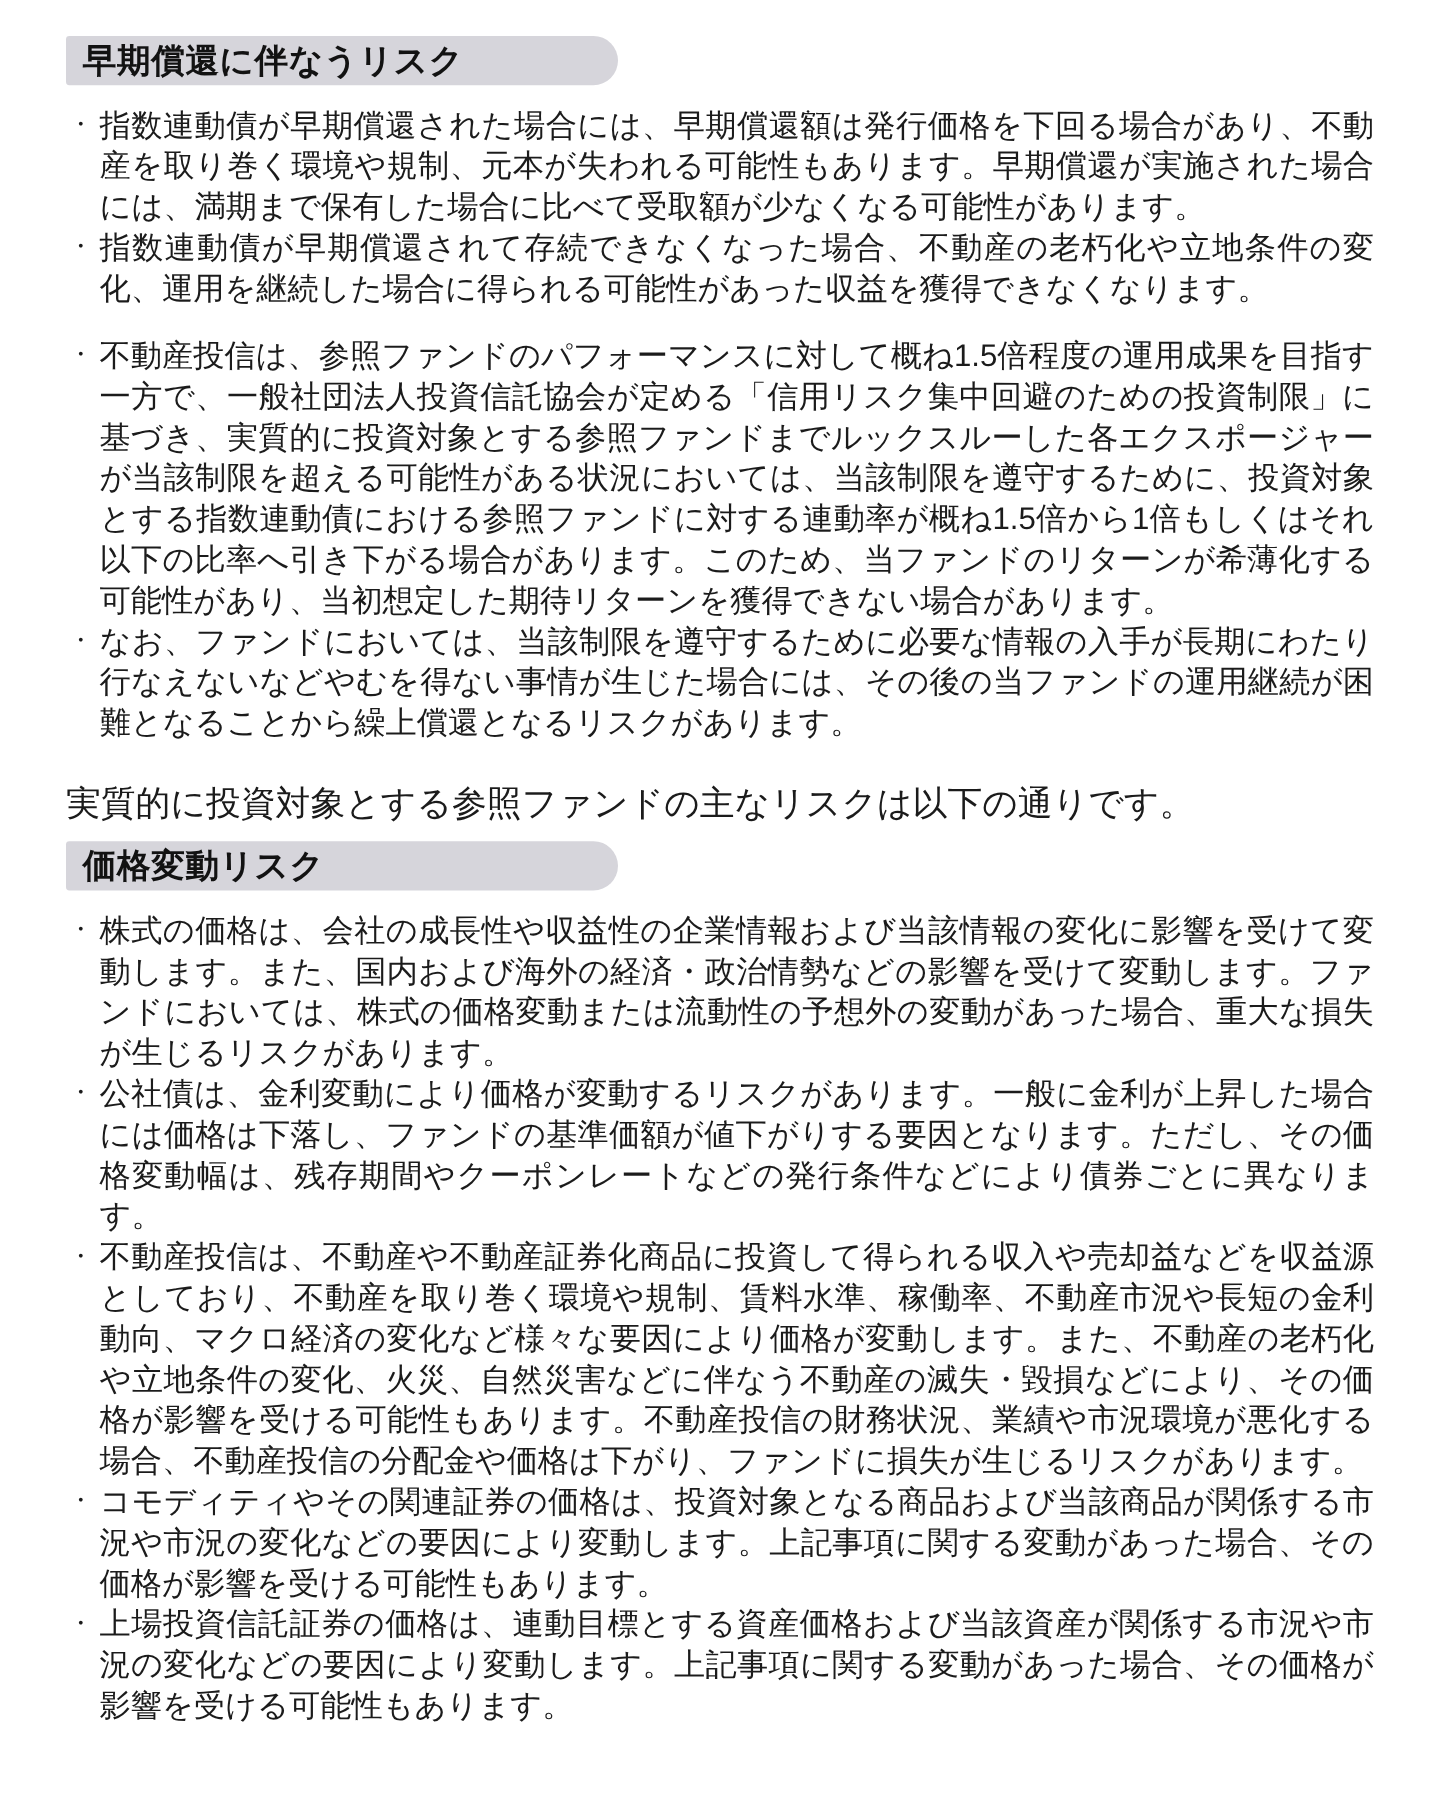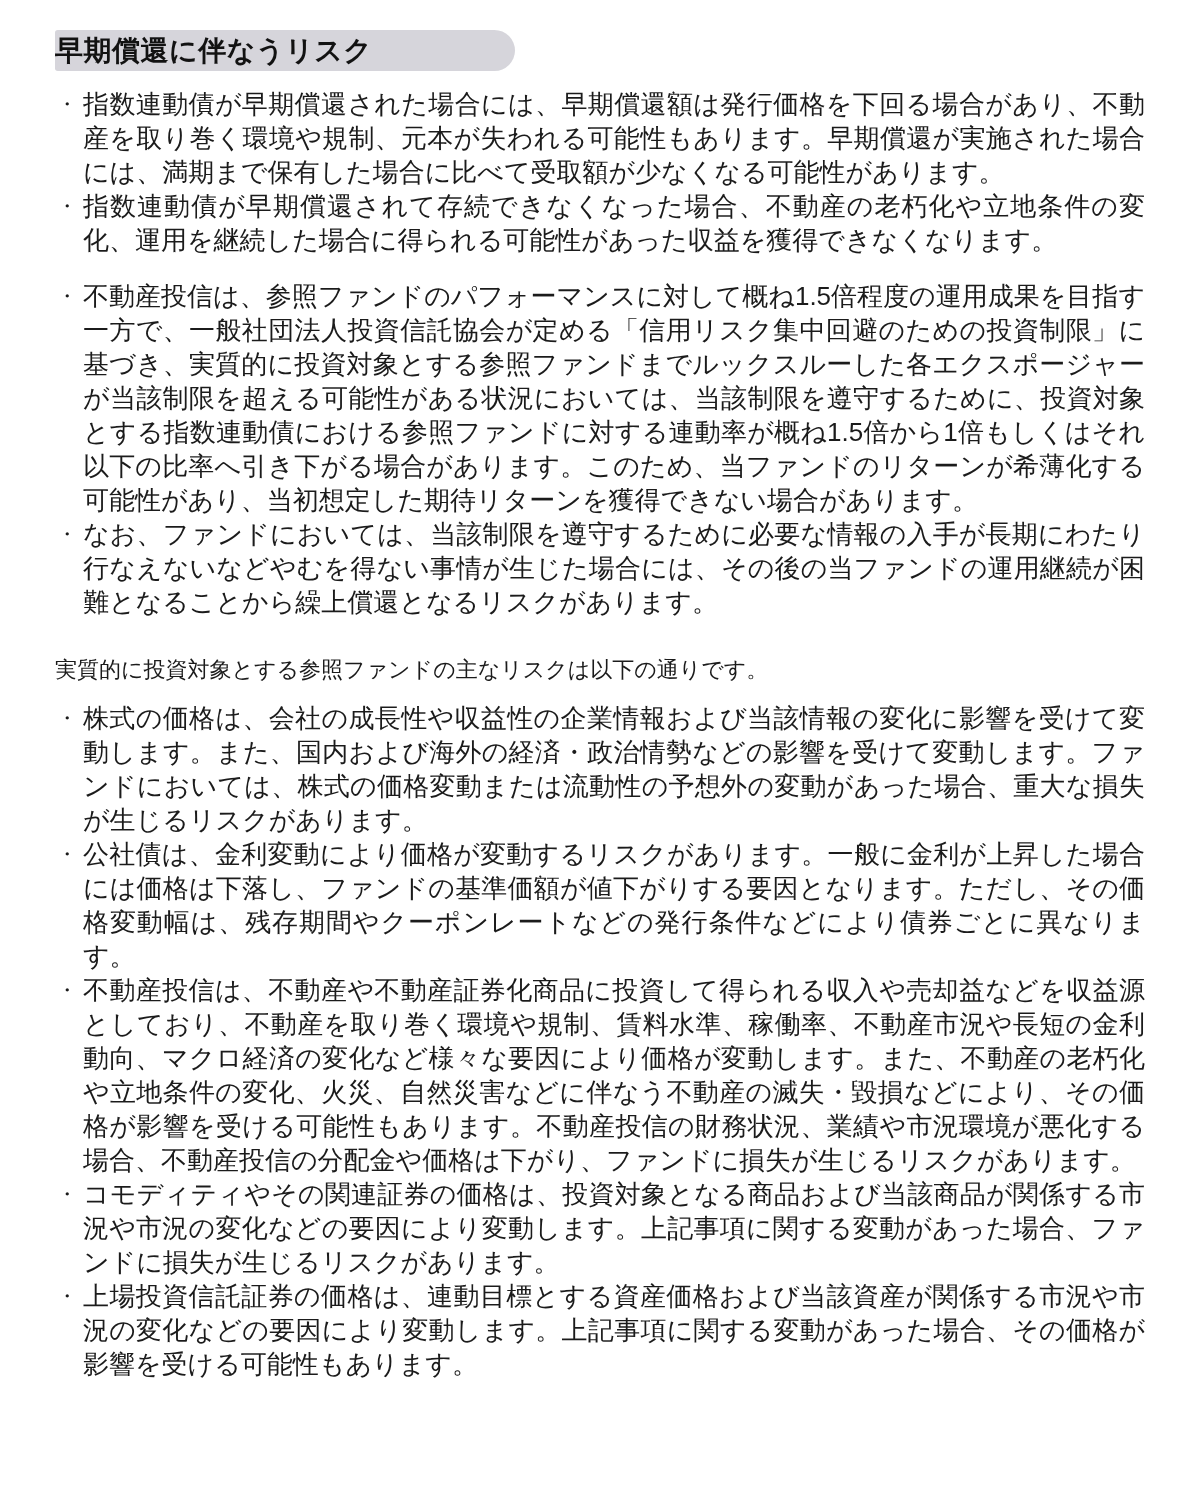--- a/index.html
+++ b/index.html
@@ -30,6 +30,7 @@
     font-size: 28px;
     font-weight: bold;
     color: #121212;
+    padding-left: 14px;
     letter-spacing: 0.5px;
     margin: 0 0 16px 0;
   }

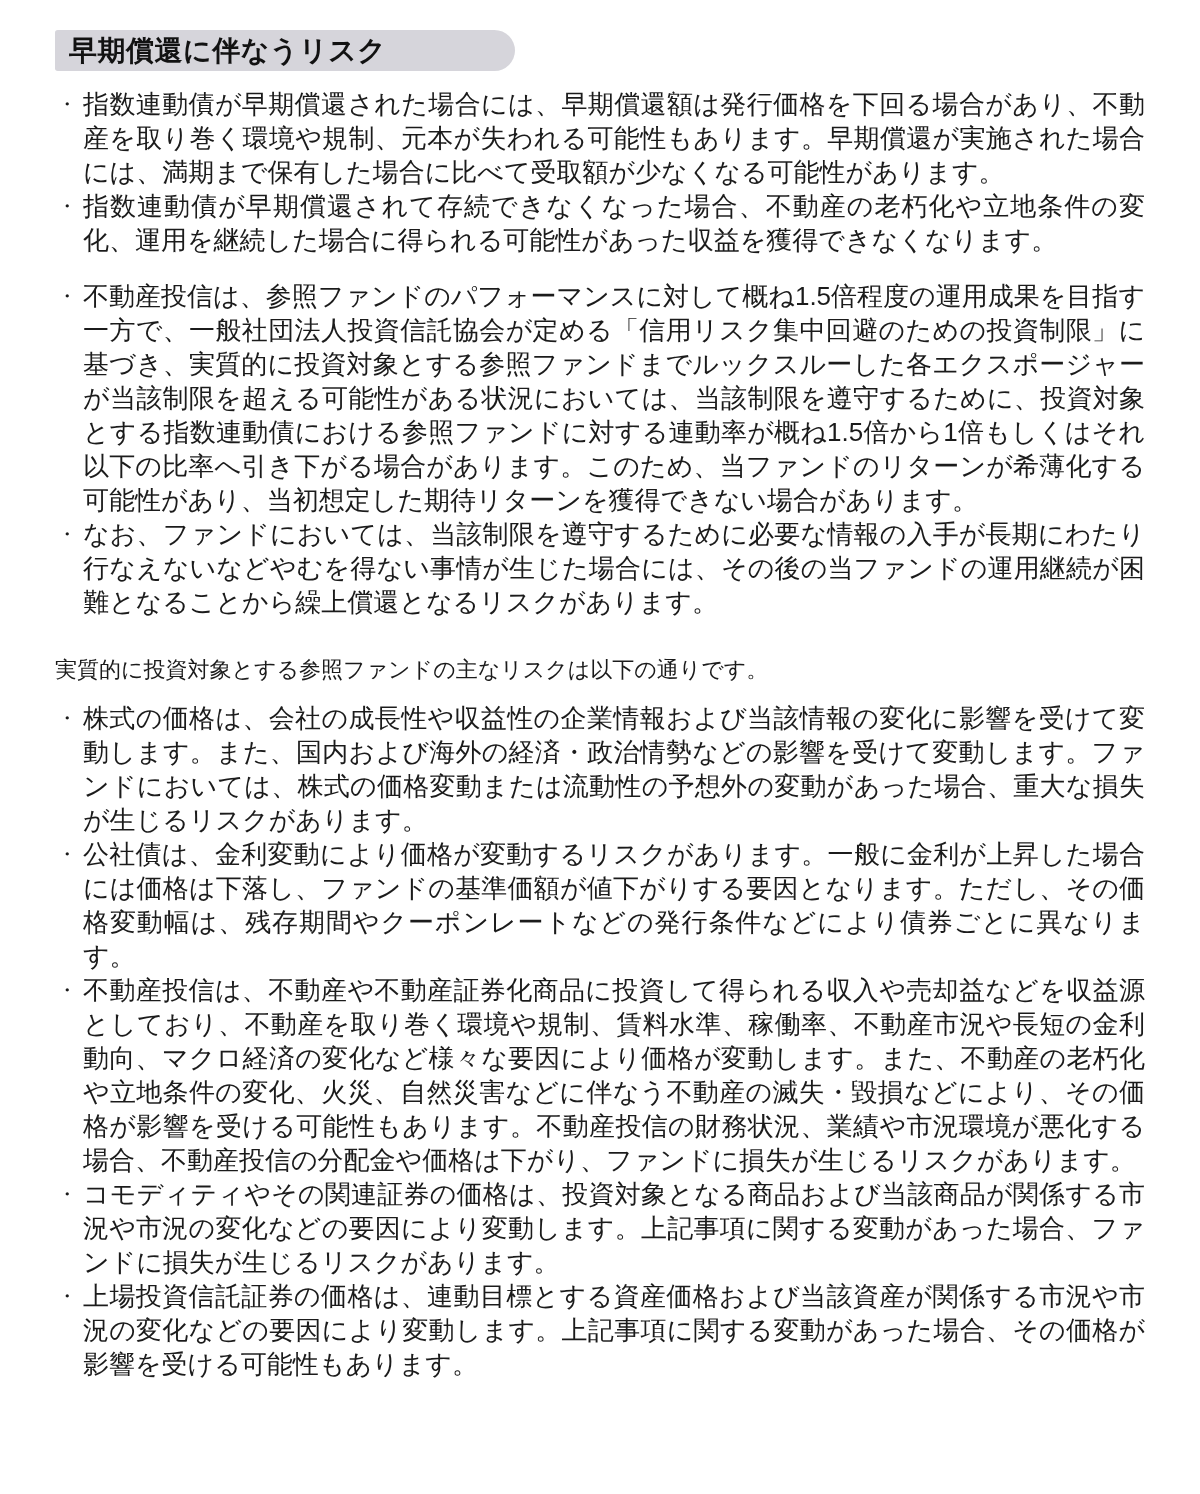--- a/index.html
+++ b/index.html
@@ -56,7 +56,7 @@
     color: #1b1b1b;
   }
   .note {
-    font-size: 22px;
+    font-size: 29px;
     line-height: 34px;
     margin: 34px 0 14px 0;
   }

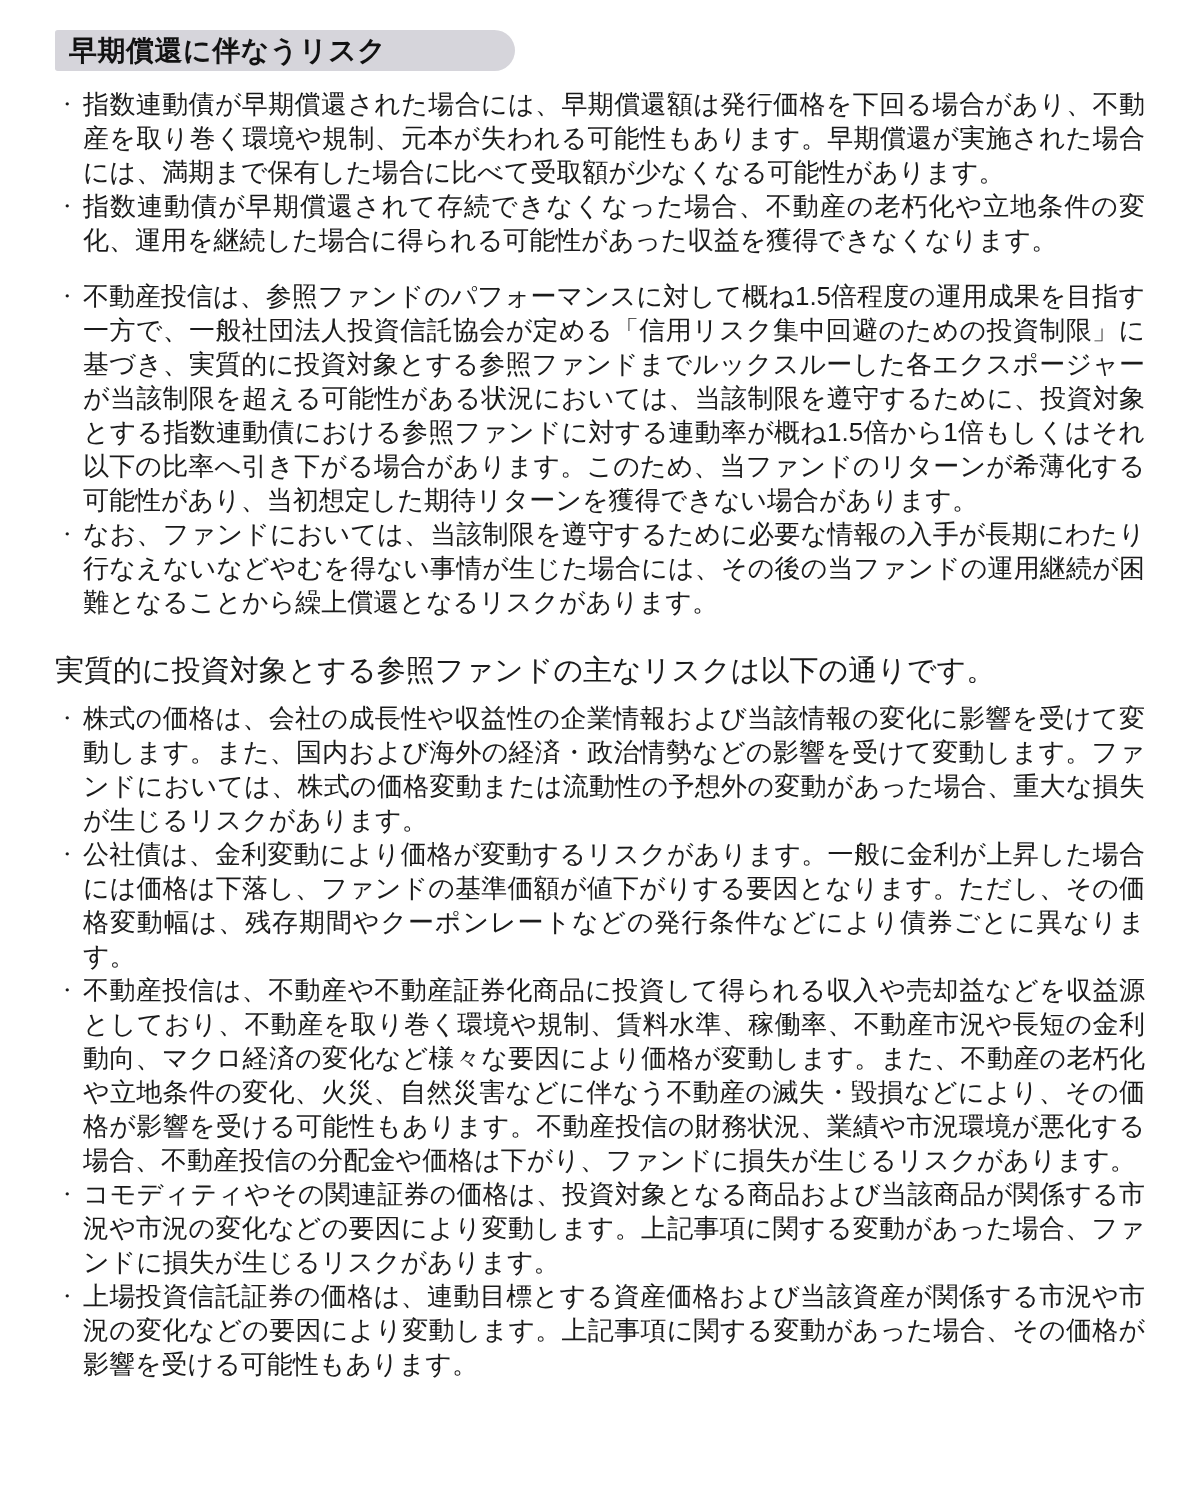--- a/index.html
+++ b/index.html
@@ -100,6 +100,7 @@
   <p class="note">実質的に投資対象とする参照ファンドの主なリスクは以下の通りです。</p>
 
   <section>
+    <h2 class="section-header">価格変動リスク</h2>
     <ul class="risk-list">
 
         <li>

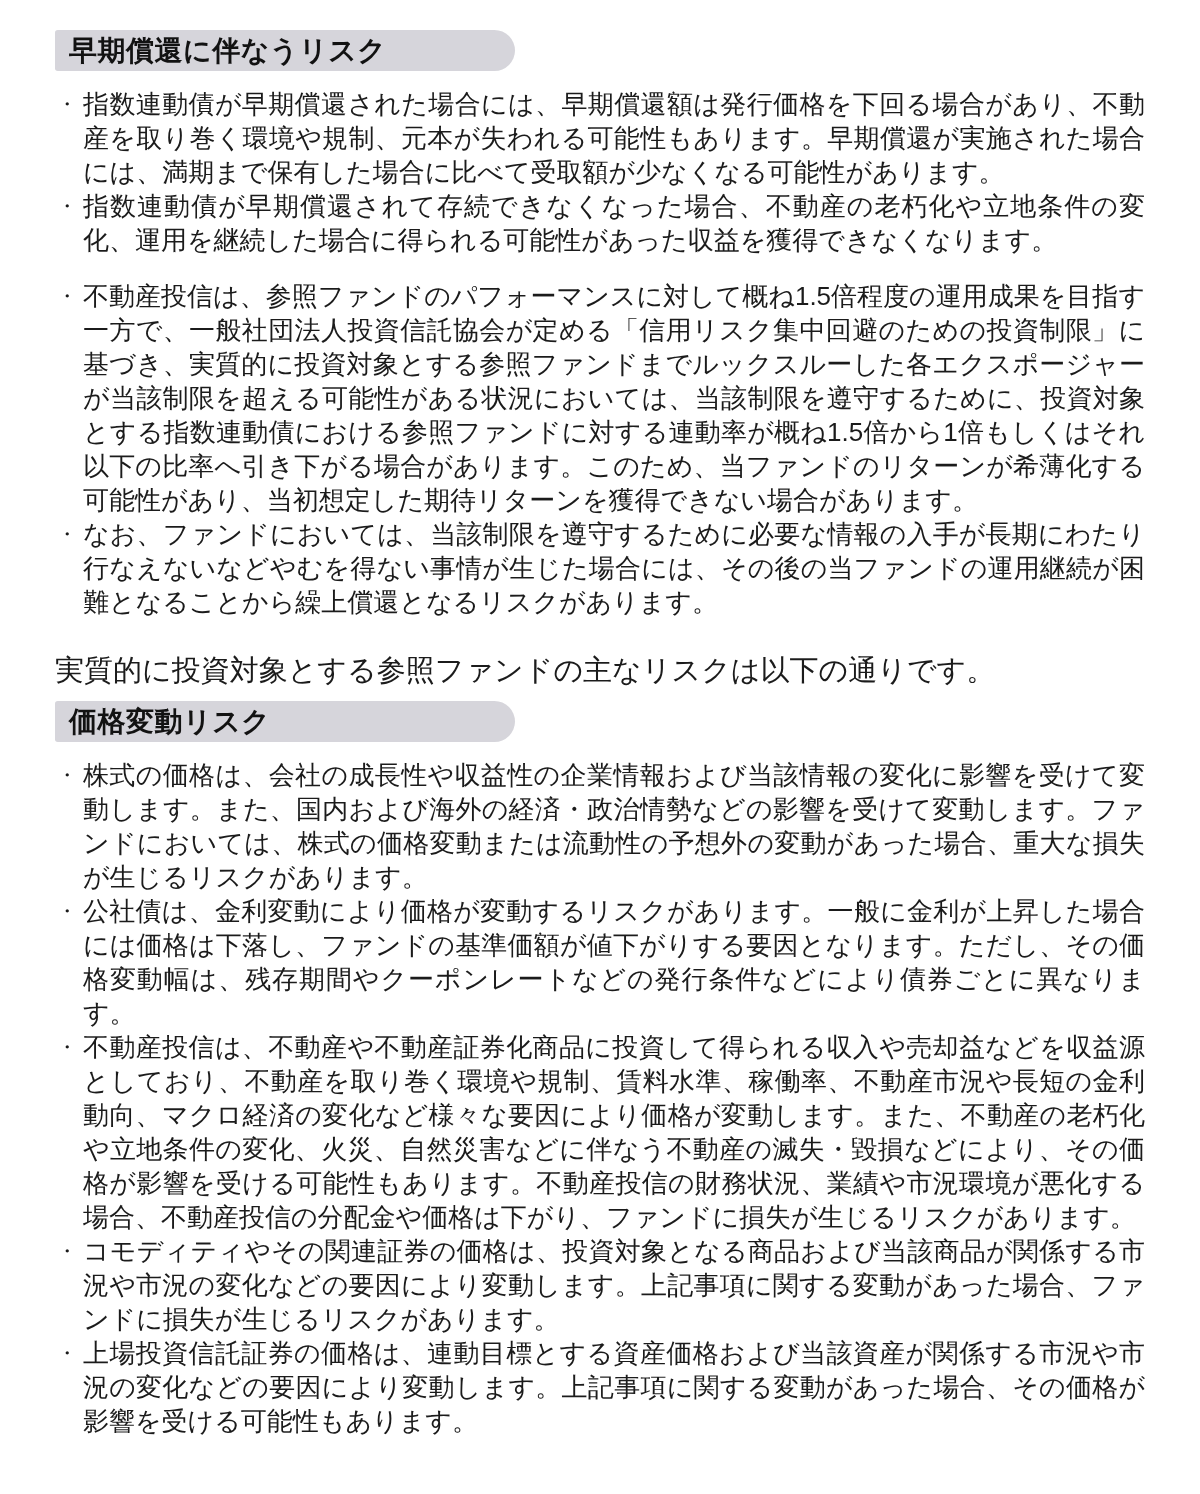--- a/index.html
+++ b/index.html
@@ -120,7 +120,7 @@
 
         <li>
           <span class="bullet">・</span>
-          <span class="bullet-text">コモディティやその関連証券の価格は、投資対象となる商品および当該商品が関係する市況や市況の変化などの要因により変動します。上記事項に関する変動があった場合、ファンドに損失が生じるリスクがあります。</span>
+          <span class="bullet-text">コモディティやその関連証券の価格は、投資対象となる商品および当該商品が関係する市況や市況の変化などの要因により変動します。上記事項に関する変動があった場合、その価格が影響を受ける可能性もあります。</span>
         </li>
 
         <li>

